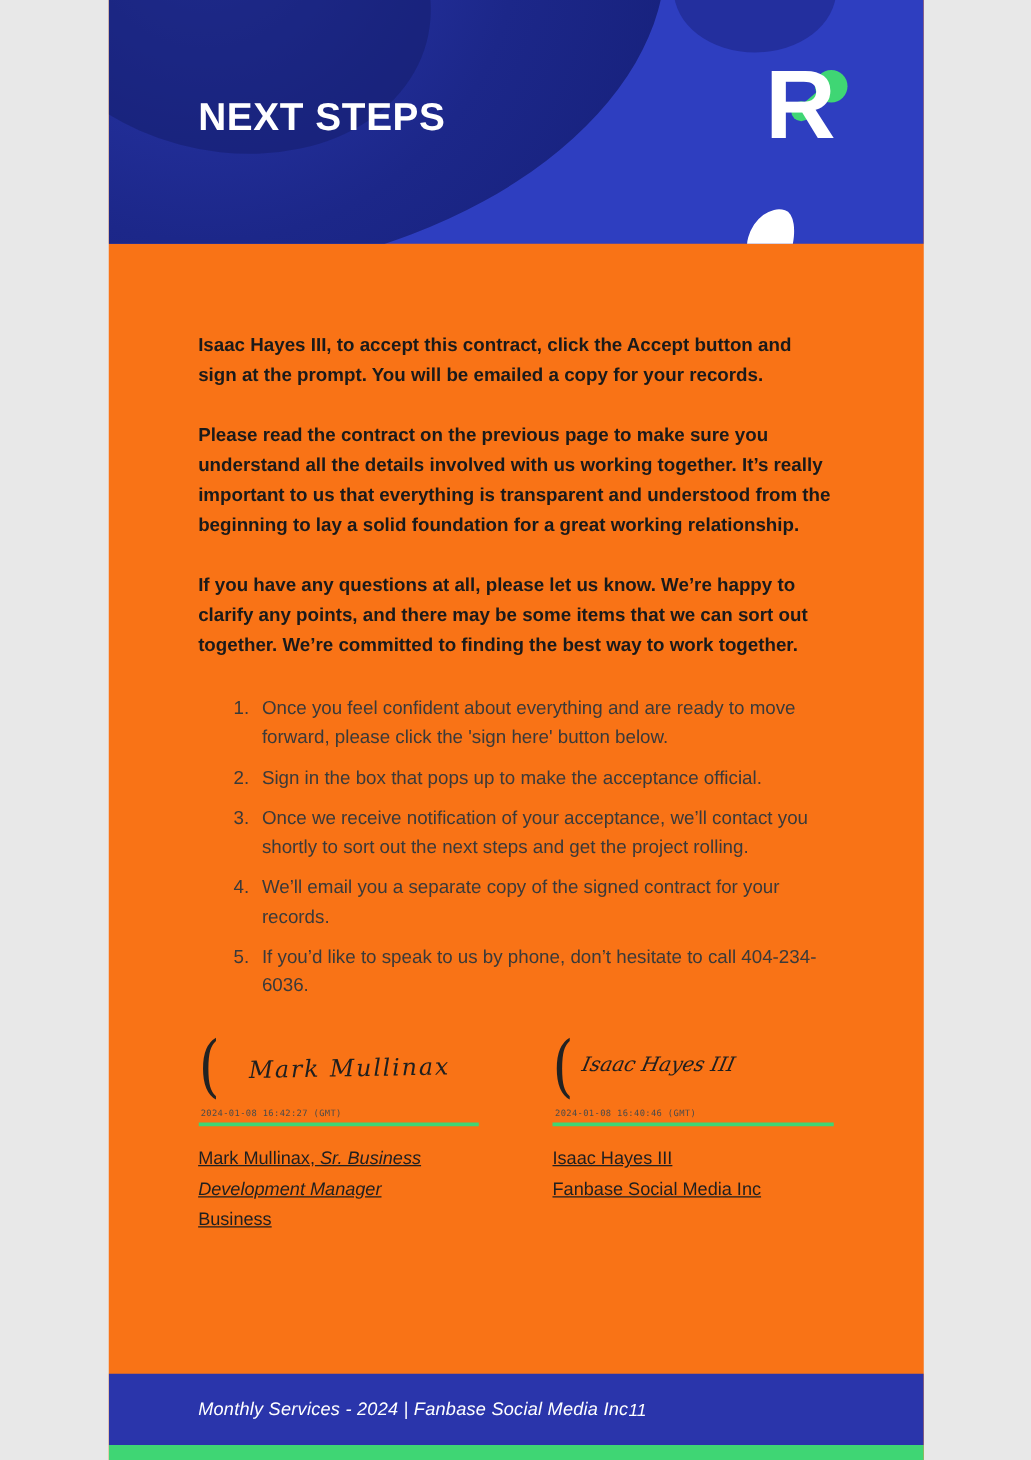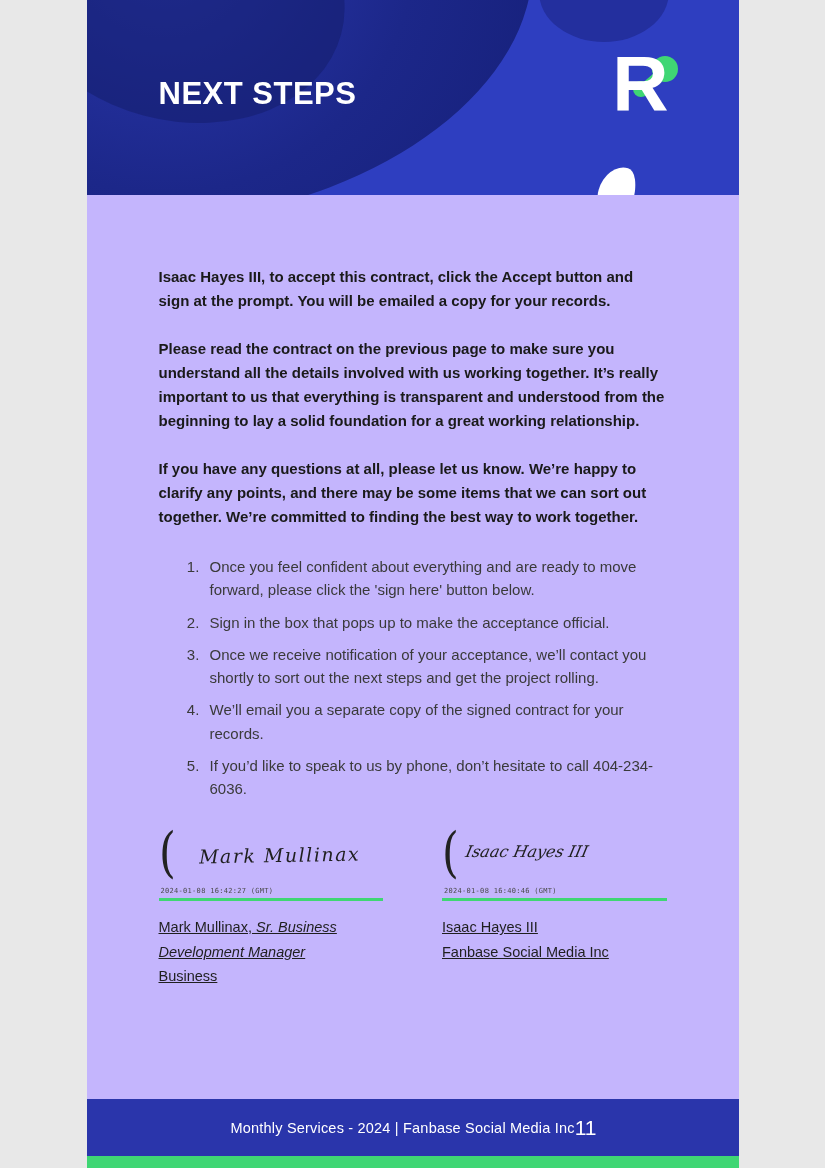--- a/index.html
+++ b/index.html
@@ -6,7 +6,7 @@
   html, body { margin: 0; padding: 0; background: #e8e8e8; }
   .page {
     width: 652px; height: 1168px; margin: 0 auto;
-    background: #c4b5fd;
+    background: #f97316;
     font-family: "Liberation Sans", sans-serif;
     display: flex; flex-direction: column;
     position: relative; overflow: hidden;

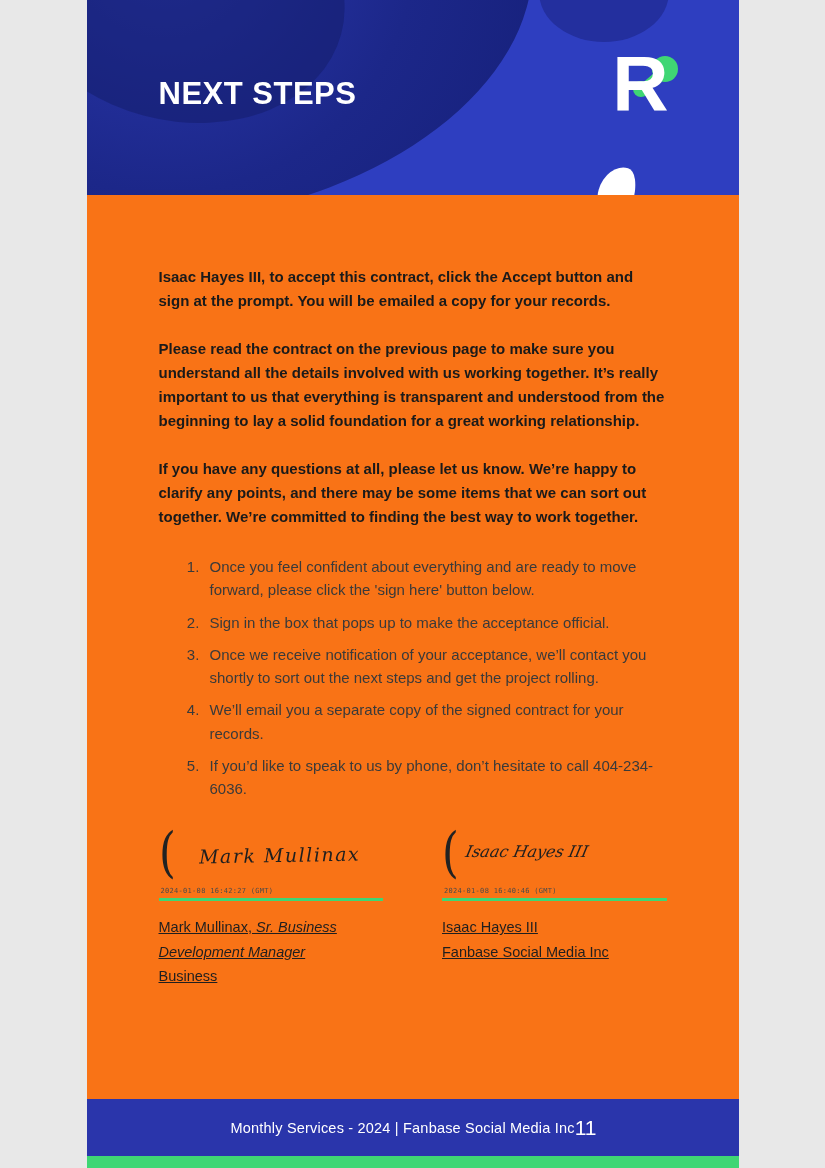--- a/index.html
+++ b/index.html
@@ -94,8 +94,8 @@
   
   footer {
     flex: 0 0 57px; height: 57px; background: #2a35ab;
-    display: flex; align-items: center; justify-content: center;
-    padding: 0 70px 0 72px; color: #ffffff;
+    display: flex; align-items: center; justify-content: flex-start;
+    padding: 0 70px 0 72px; color: #ffffff; font-style: italic;
   }
   .footer-text { font-size: 14.5px; letter-spacing: .2px; }
   .page-num { font-size: 21px; }

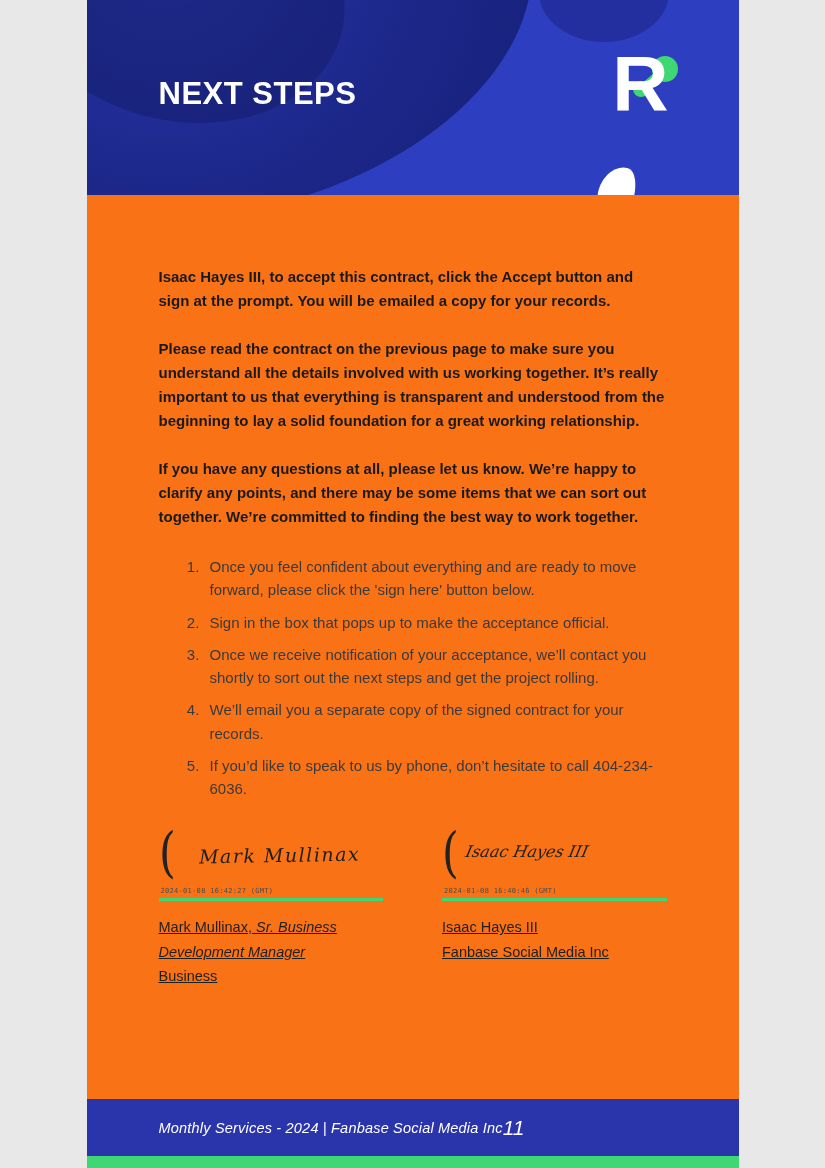--- a/index.html
+++ b/index.html
@@ -98,7 +98,7 @@
     padding: 0 70px 0 72px; color: #ffffff; font-style: italic;
   }
   .footer-text { font-size: 14.5px; letter-spacing: .2px; }
-  .page-num { font-size: 21px; }
+  .page-num { font-size: 14px; }
   .green-strip { flex: 0 0 12px; height: 12px; background: #3fd674; }
 </style>
 </head>

